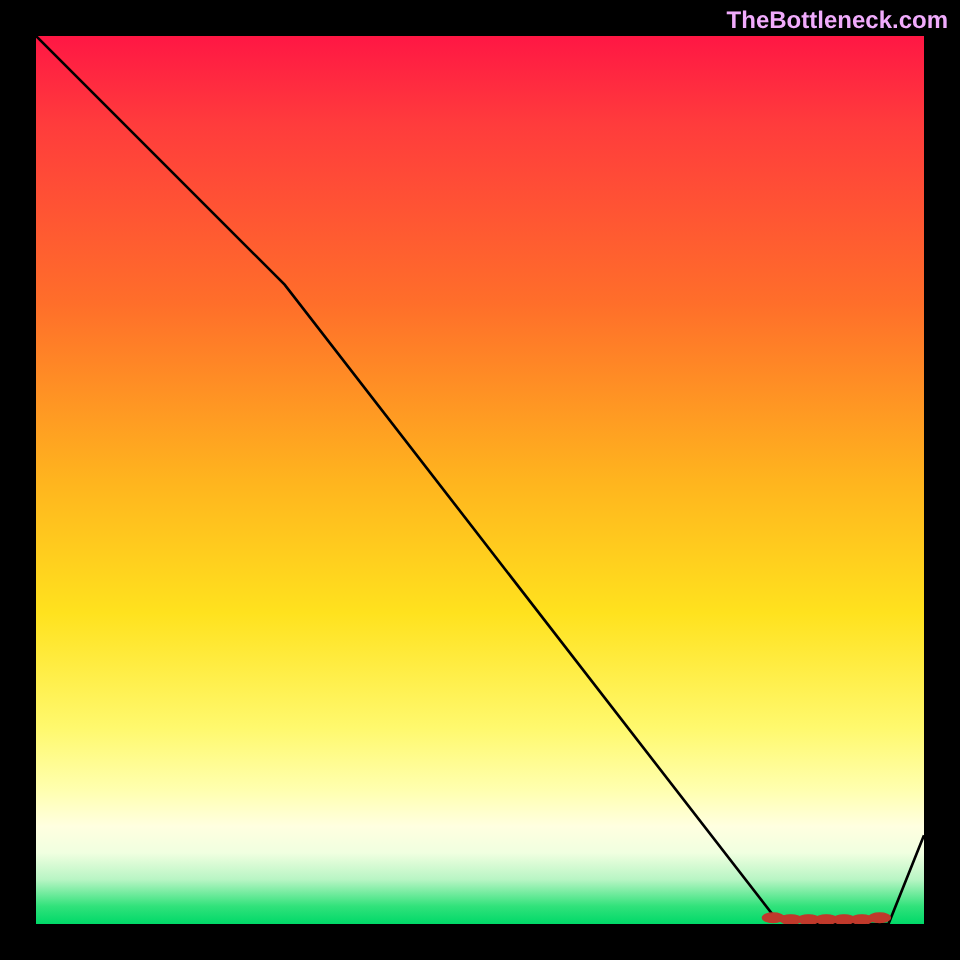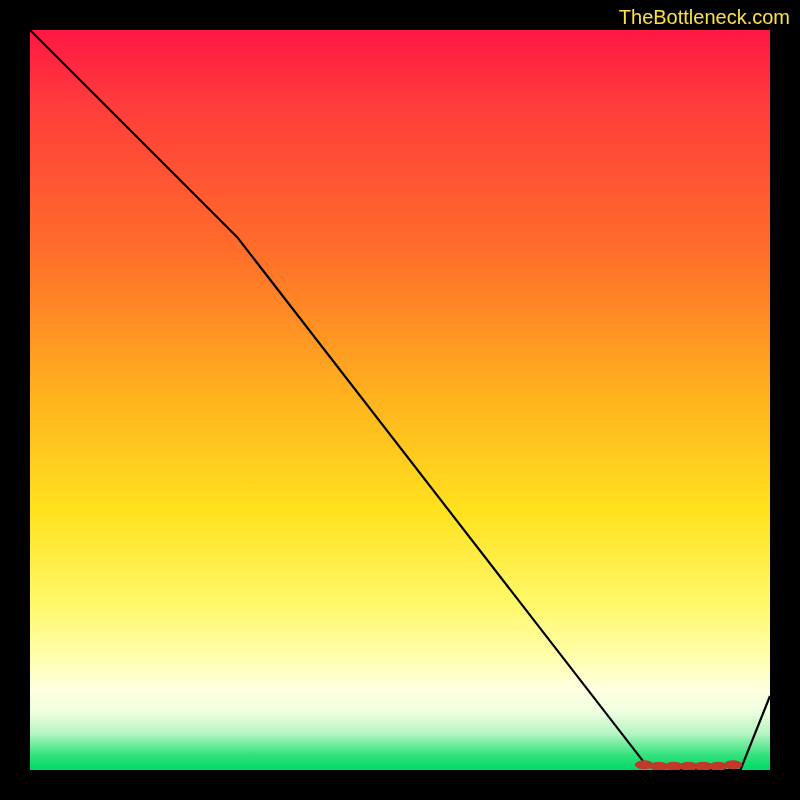--- a/index.html
+++ b/index.html
@@ -16,9 +16,9 @@
     position: absolute;
     top: 6px;
     right: 10px;
-    color: #fde047;
+    color: #f0abfc;
     font-size: 20px;
-    font-weight: normal;
+    font-weight: bold;
     z-index: 10;
   }
   .plot-area {

